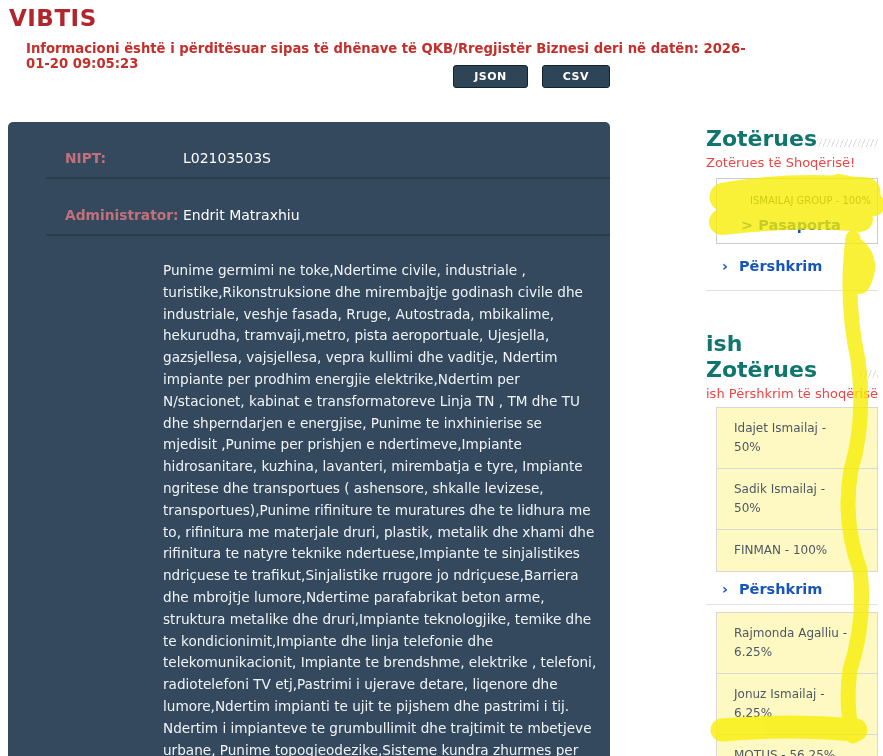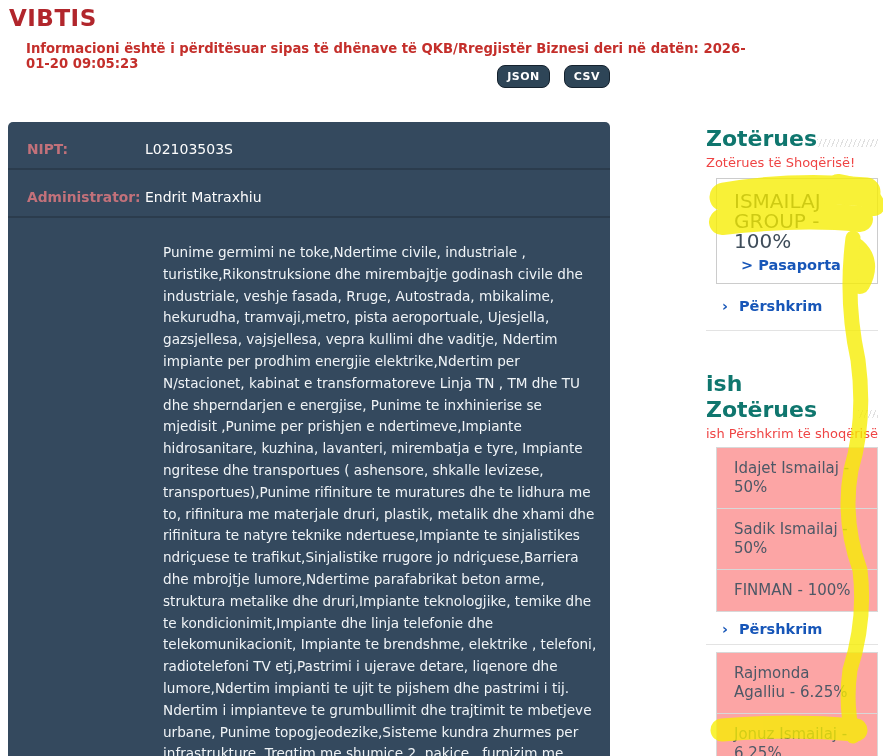--- a/index.html
+++ b/index.html
@@ -24,9 +24,9 @@
     display:flex;justify-content:flex-end;gap:14px;
   }
   .btn{
-    background:#2e4557;color:#fff;border:1px solid #15222e;border-radius:8px;
+    background:#2e4557;color:#fff;border:1px solid #15222e;border-radius:3px;
     font-family:inherit;font-size:11px;font-weight:bold;letter-spacing:.5px;
-    padding:4px 9px;cursor:pointer;
+    padding:4px 20px;cursor:pointer;
   }
 
   

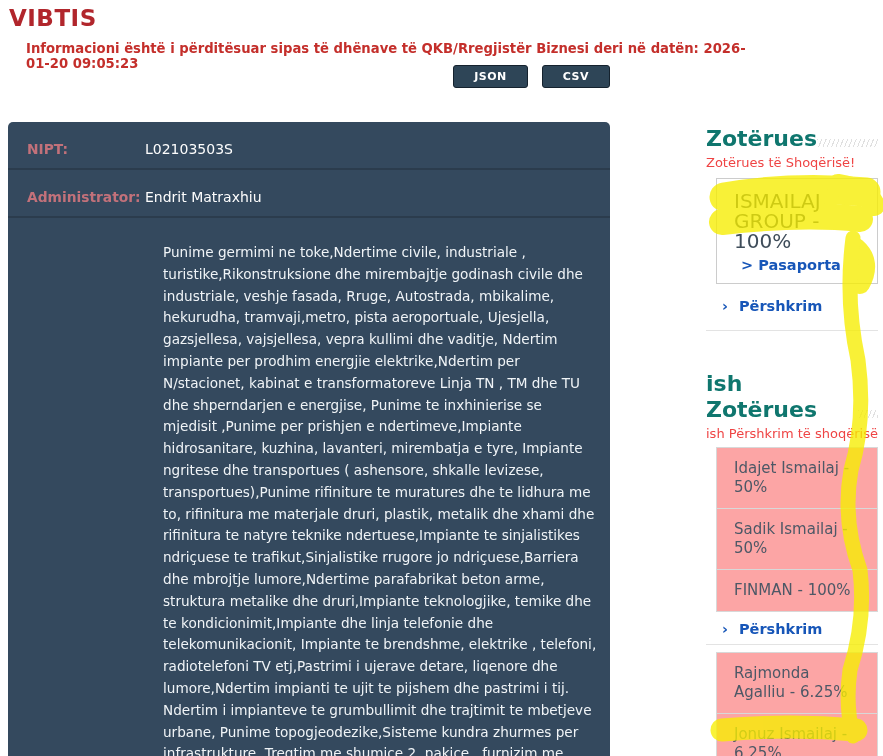--- a/index.html
+++ b/index.html
@@ -36,8 +36,9 @@
   }
   .info-row{
     display:flex;align-items:center;
-    padding:19px 10px 11px 19px;
+    padding:28px 10px 11px 19px;
     border-bottom:2px solid #2b3c4d;
+    margin-left:38px;
   }
   .info-row .lbl{width:118px;flex:0 0 118px;font-size:13.8px;font-weight:bold;color:#c2717a;}
   .info-row .val{font-size:14px;color:#fdfdfd;}

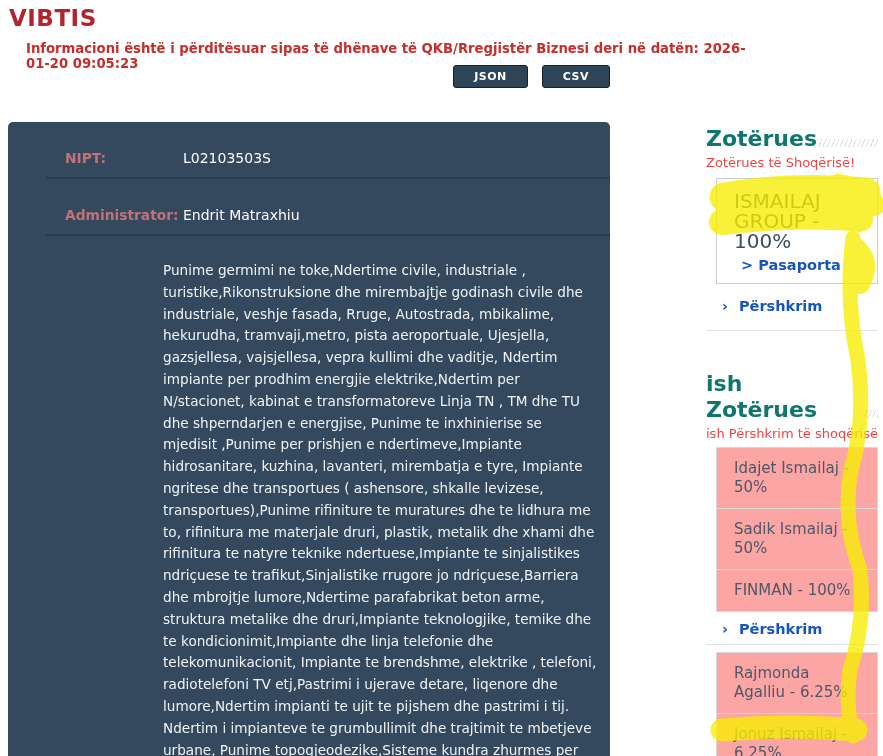--- a/index.html
+++ b/index.html
@@ -65,7 +65,7 @@
     margin:8px 0 0 10px;border:1px solid #cccccc;background:#ffffff;
     padding:12px 6px 10px 17px;
   }
-  .owner-name{font-size:20px;line-height:20px;color:#3f4d5a;}
+  .owner-name{font-size:10px;line-height:20px;color:#3f4d5a;text-align:right;}
   .passport-link{
     margin:6px 0 0 7px;font-size:14.5px;font-weight:bold;color:#1756b8;cursor:pointer;
   }

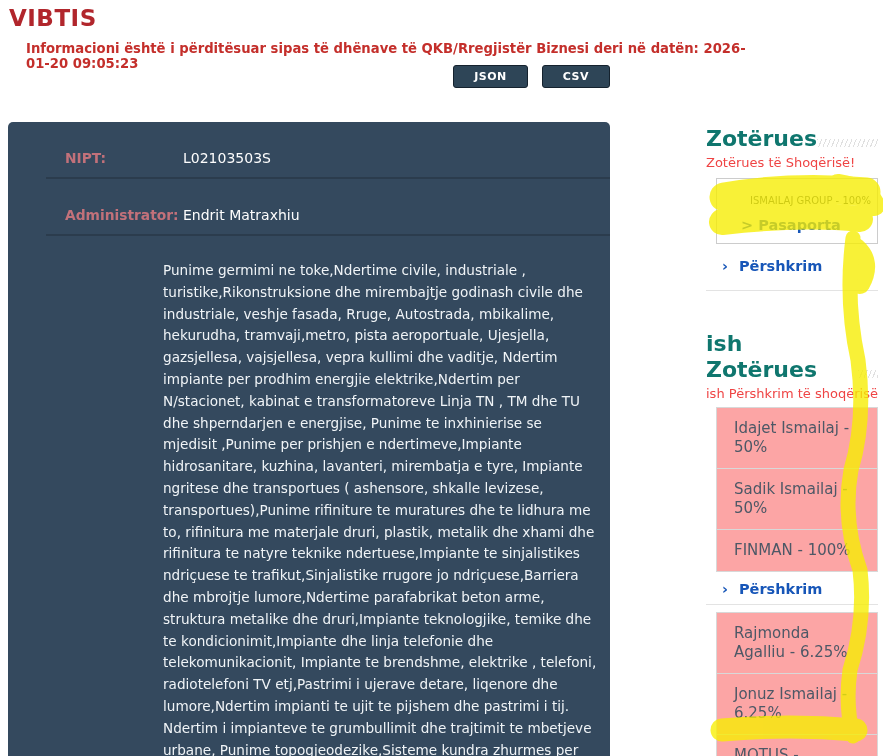--- a/index.html
+++ b/index.html
@@ -79,9 +79,9 @@
   .mt-section{margin-top:40px;}
   .items{margin-left:10px;}
   .item{
-    background:#fca5a5;border:1px solid #d8d8d8;
+    background:#fef9c3;border:1px solid #d8d8d8;
     padding:11px 24px 11px 17px;
-    font-size:15px;line-height:19px;color:#4d5866;
+    font-size:12px;line-height:19px;color:#4d5866;
   }
   .item + .item{border-top:none;}
   .group-pershkrim{margin:9px 0 7px 16px;}

